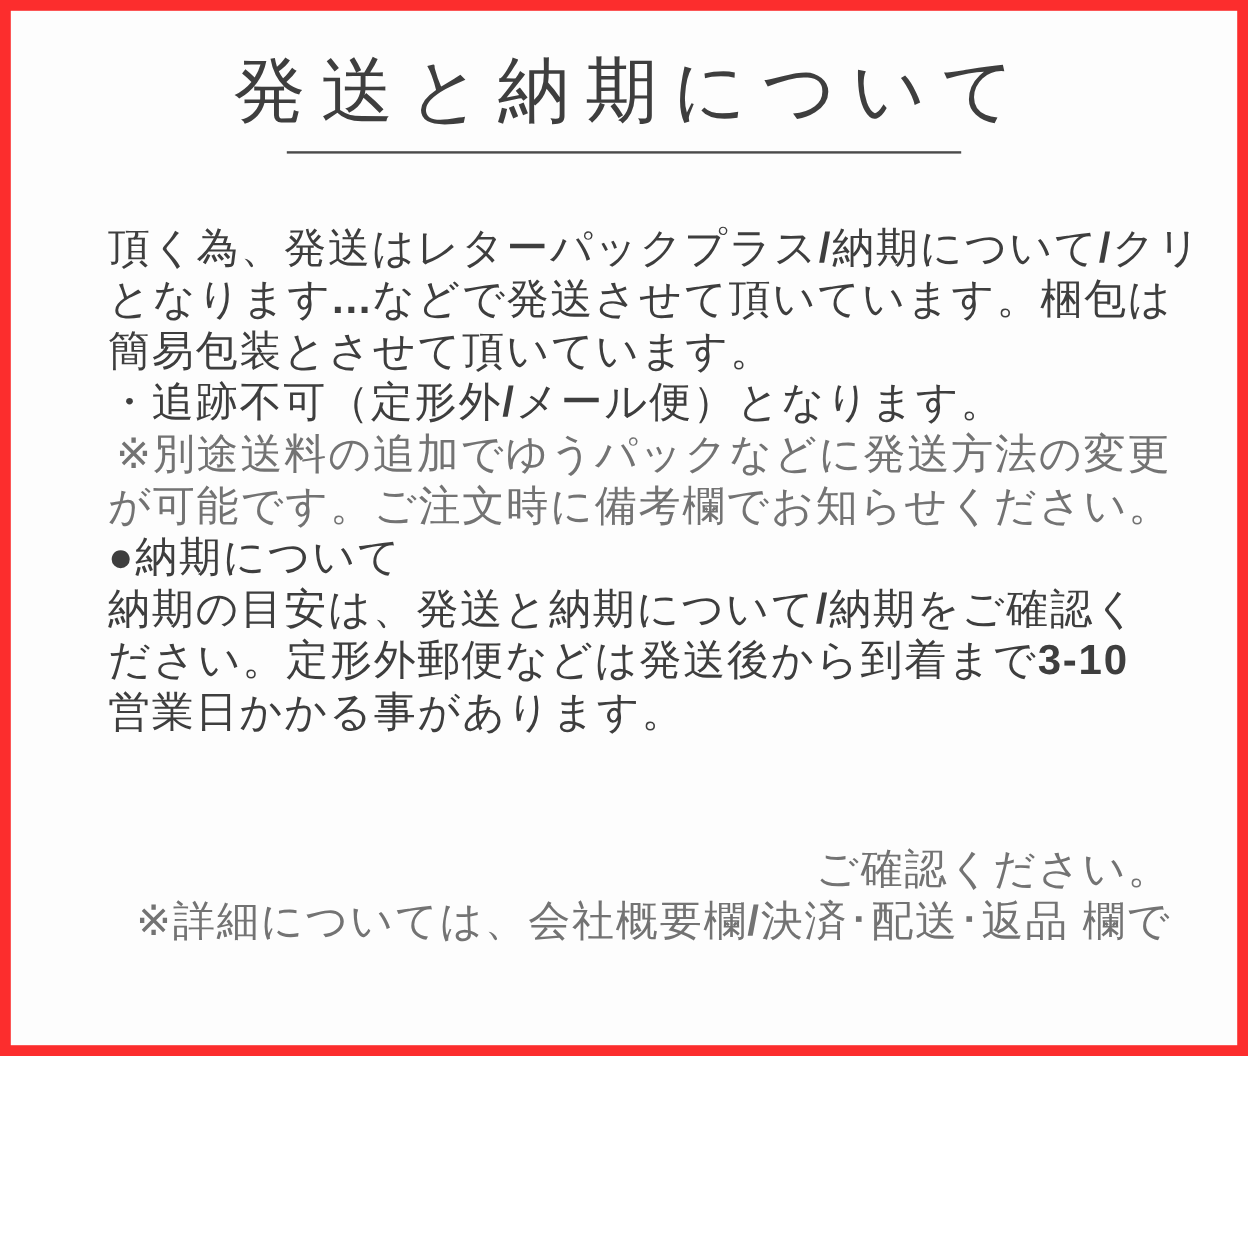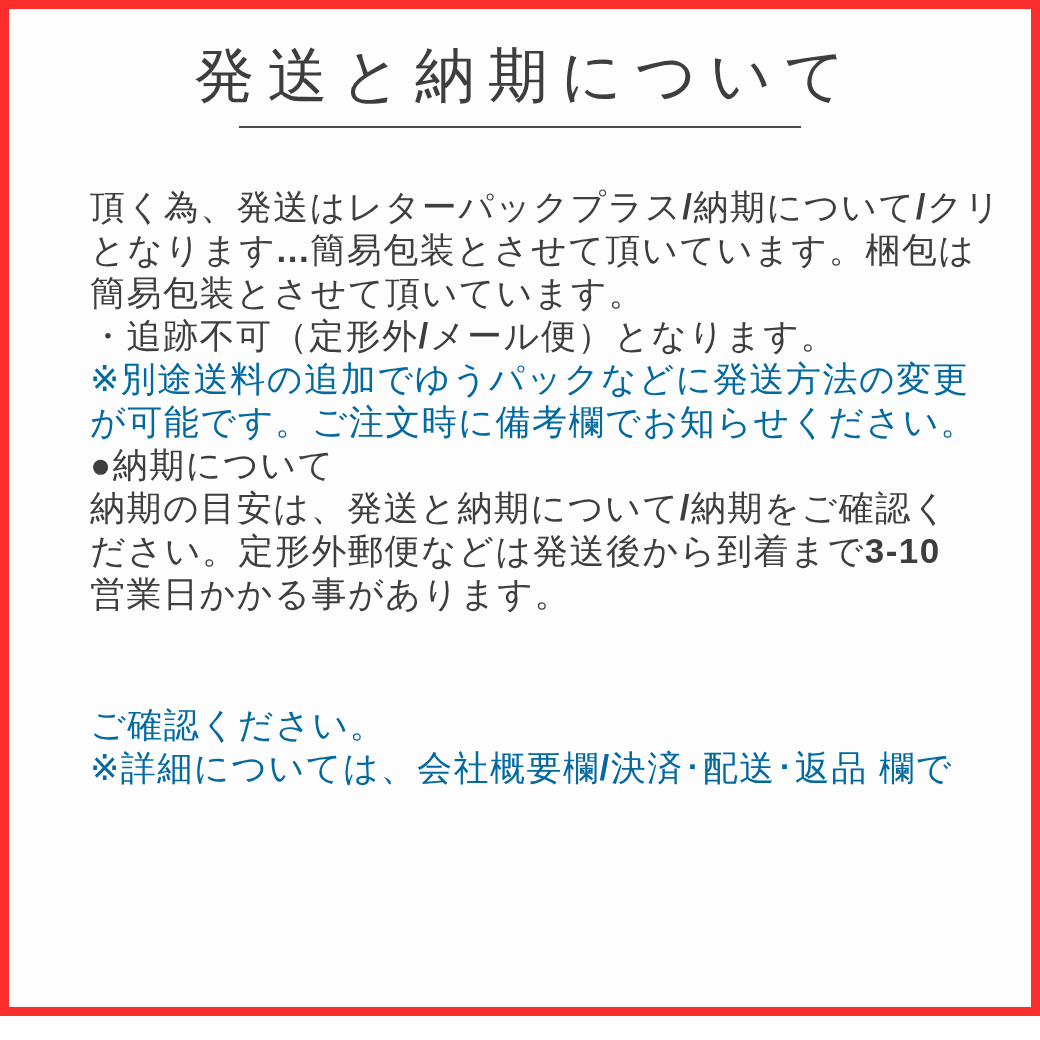--- a/index.html
+++ b/index.html
@@ -10,7 +10,7 @@
   .page {
     position: relative;
     width: 1040px;
-    height: 1016px;
+    height: 880px;
     box-sizing: border-box;
     border: 9px solid #fc2d2d;
     background: #fdfdfd;

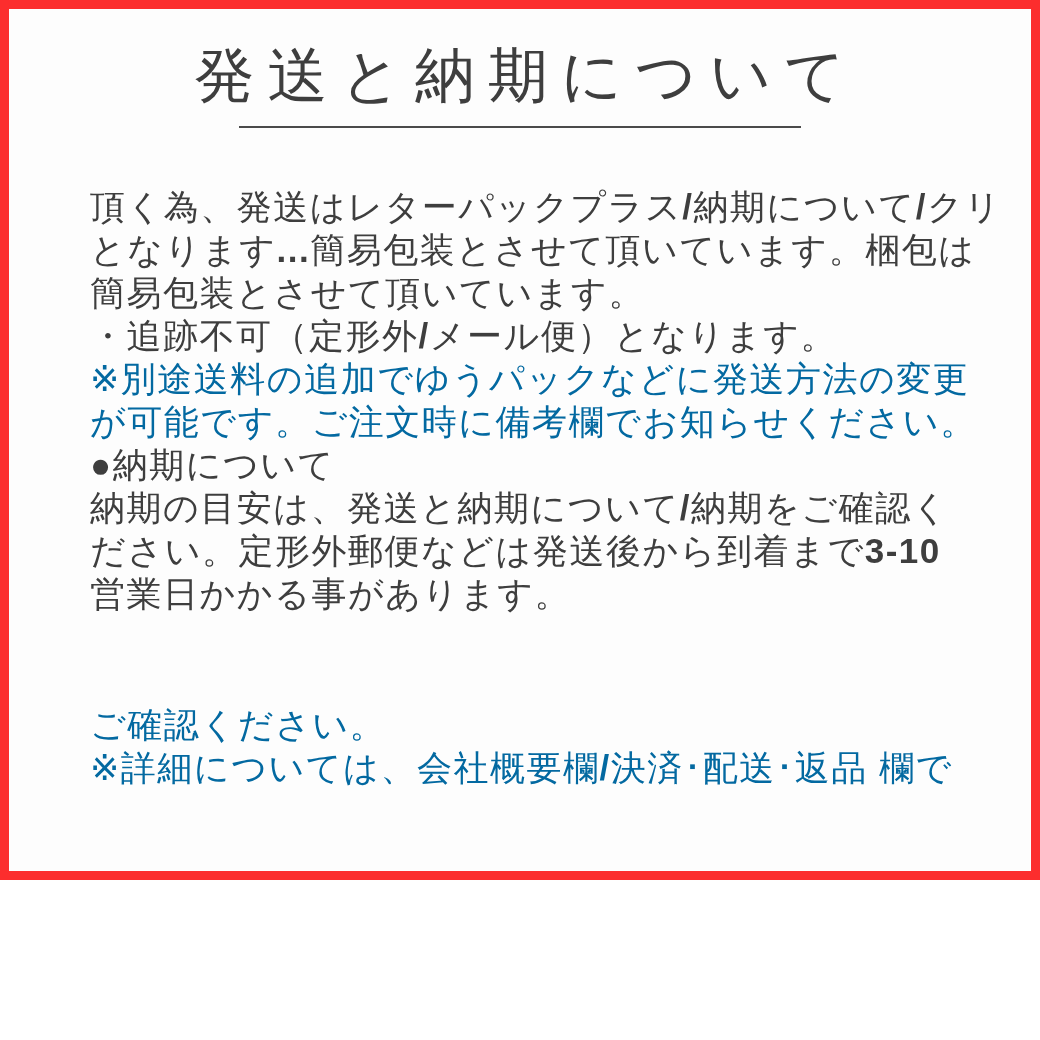--- a/index.html
+++ b/index.html
@@ -71,7 +71,7 @@
     <section class="shipping">
       <div>
           <div class="line"><span>頂く為、発送はレターパックプラス</span><span class="b">/</span><span>納期について</span><span class="b">/</span><span>クリ</span></div>
-          <div class="line"><span>となります</span><span class="b">...</span><span>簡易包装とさせて頂いています。梱包は</span></div>
+          <div class="line"><span>となります</span><span class="b">...</span><span>などで発送させて頂いています。梱包は</span></div>
           <div class="line"><span>簡易包装とさせて頂いています。</span></div>
           <div class="line"><span>・追跡不可（定形外</span><span class="b">/</span><span>メール便）となります。</span></div>
           <div class="line red"><span>※別途送料の追加でゆうパックなどに発送方法の変更</span></div>

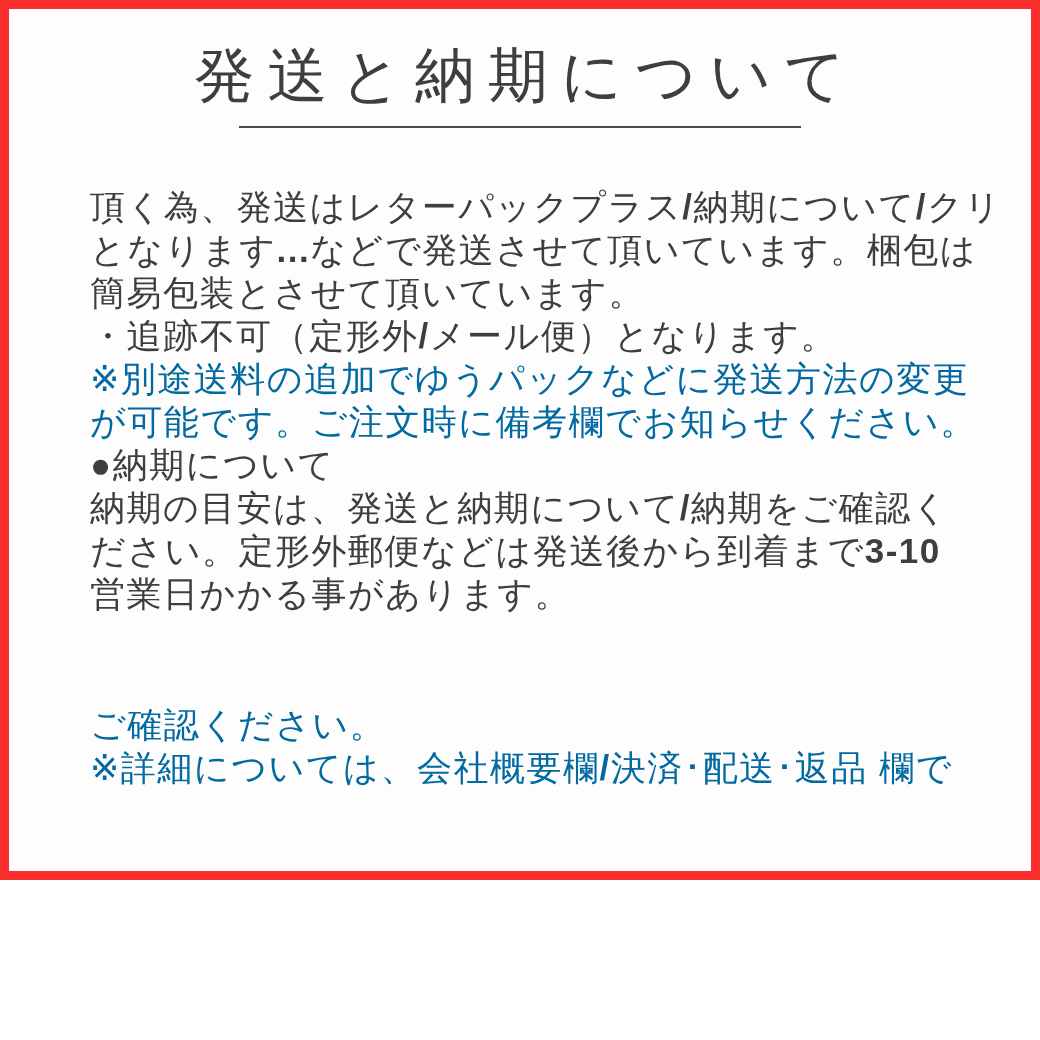--- a/index.html
+++ b/index.html
@@ -45,7 +45,8 @@
     white-space: nowrap;
   }
   .line.red {
-    color: #0369a1;
+    color: #737373;
+    text-align: right;
   }
   .heading {
     color: #3e3e3e;

